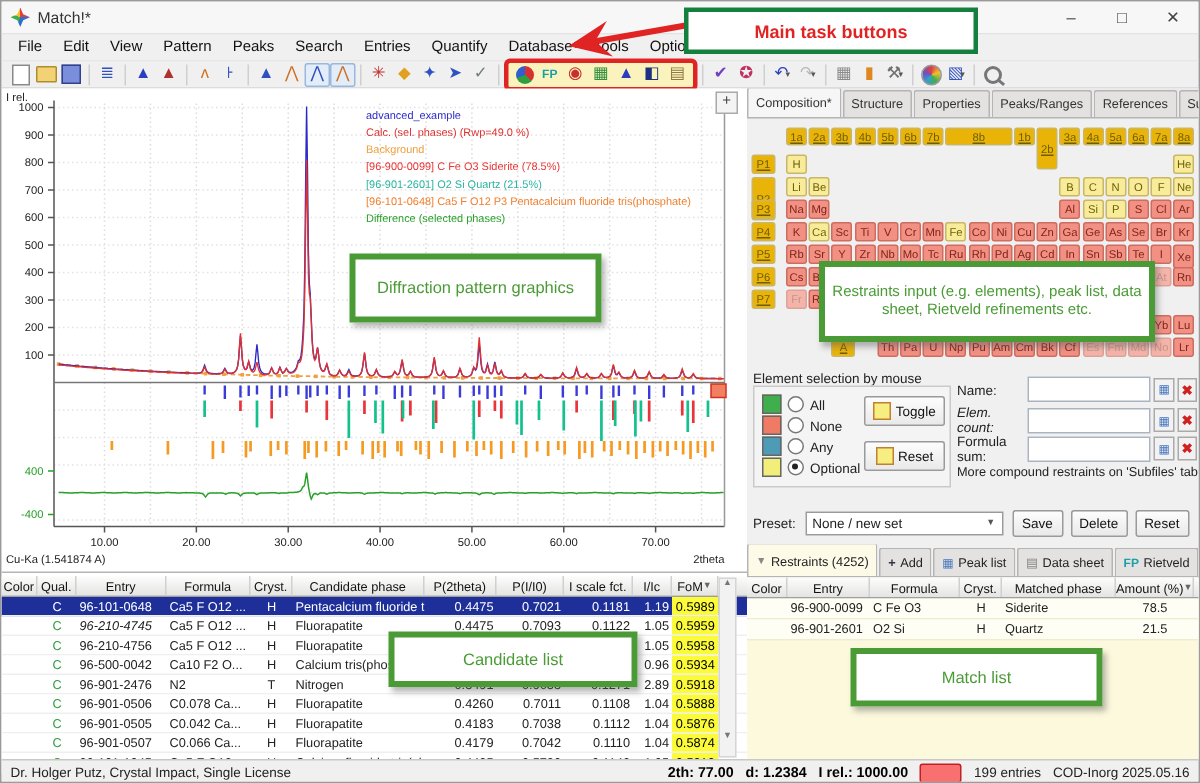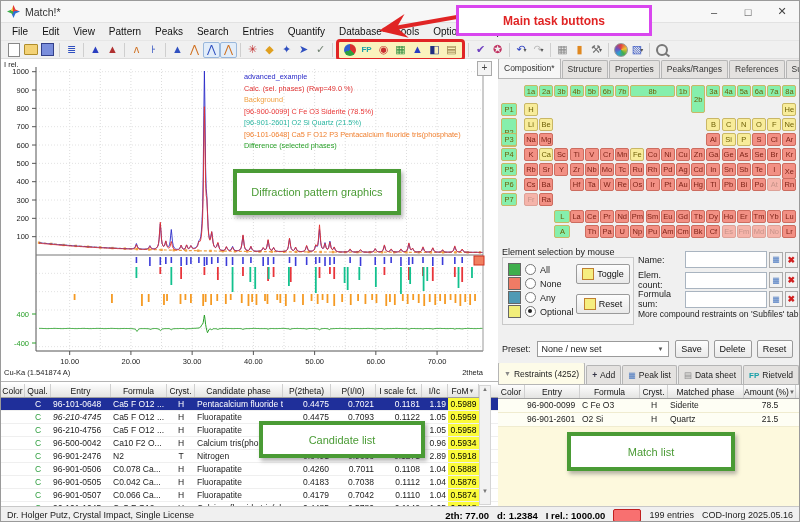--- a/index.html
+++ b/index.html
@@ -76,7 +76,7 @@
   .sb-red{width:26px;height:11px;background:#f87070;border:1px solid #c02020;border-radius:2px;}
   
   .ann-green{position:absolute;background:#fff;border:4px solid #4a9b35;color:#4a9b35;display:flex;align-items:center;justify-content:center;text-align:center;box-shadow:2px 3px 4px rgba(90,90,90,.45);z-index:50;font-size:11px;}
-  .ann-red{position:absolute;background:#fff;border:3px solid #d946ef;color:#e02424;font-weight:bold;display:flex;align-items:center;justify-content:center;z-index:50;font-size:12px;}
+  .ann-red{position:absolute;background:#fff;border:3px solid #15803d;color:#e02424;font-weight:bold;display:flex;align-items:center;justify-content:center;z-index:50;font-size:12px;}
   .arrow-svg{position:absolute;left:0;top:0;width:800px;height:522px;pointer-events:none;z-index:49;}
 </style>
 </head>

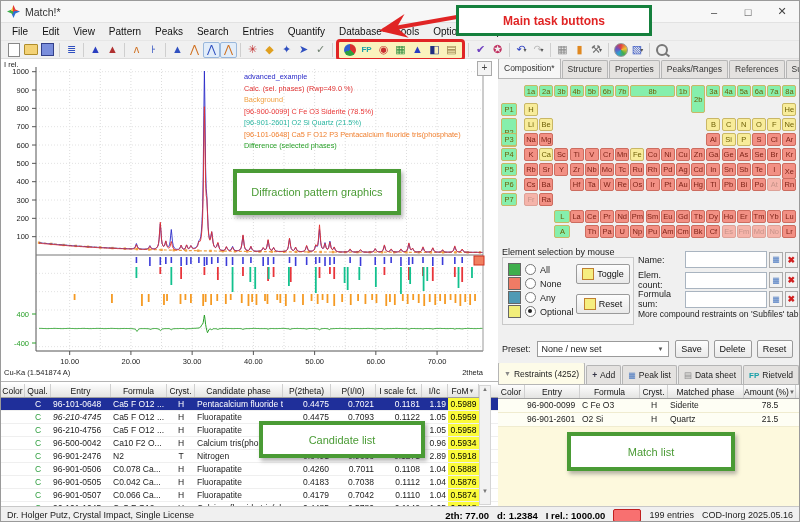--- a/index.html
+++ b/index.html
@@ -40,7 +40,7 @@
   .pcell.o{background:#f8ec9a;border-color:#c9b766;color:#6d5f05;}
   .pcell.n{background:#f29084;border-color:#cd6c5f;color:#7e2418;}
   .pcell.d{background:#f5b4aa;border-color:#ddA298;color:#c8948a;}
-  .pcell.lbl{background:#86efac;border-color:#c9b766;color:#6d5f05;}
+  .pcell.lbl{background:#eab308;border-color:#c9b766;color:#6d5f05;text-decoration:underline;}
   .esel-title{position:absolute;left:4px;top:188px;font-size:9px;color:#222;}
   .esel-box{position:absolute;left:4px;top:198px;width:130px;height:66px;border:1px solid #c9c9c9;background:#f4f4f4;}
   .esel-row{position:absolute;display:flex;align-items:center;font-size:9px;}

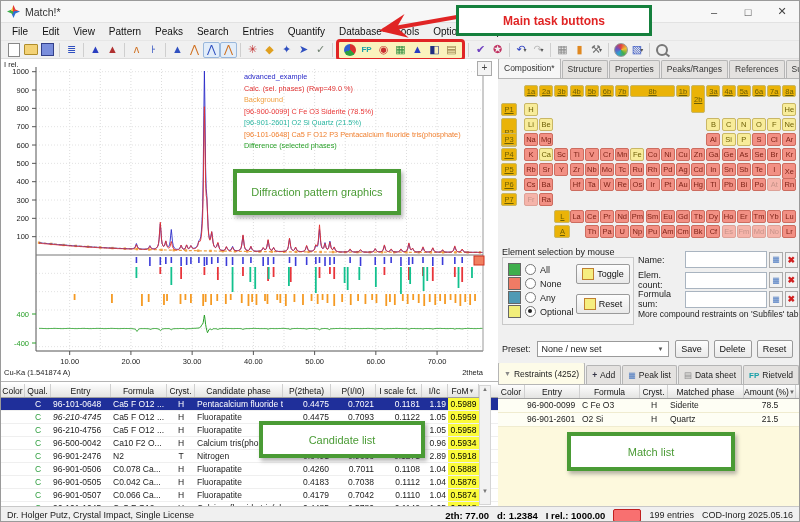--- a/index.html
+++ b/index.html
@@ -911,6 +911,7 @@
   </svg>
   <div class="ann-red" style="left:455px;top:4px;width:190px;height:25px;">Main task buttons</div>
   <div class="ann-green" style="left:232px;top:168px;width:160px;height:38px;">Diffraction pattern graphics</div>
+  <div class="ann-green" style="left:545px;top:173px;width:216px;height:46px;font-size:10px;line-height:1.25;">Restraints input (e.g. elements), peak list, data sheet, Rietveld refinements etc.</div>
   <div class="ann-green" style="left:258px;top:420px;width:158px;height:29px;">Candidate list</div>
   <div class="ann-green" style="left:566px;top:431px;width:160px;height:31px;">Match list</div>
 </div>

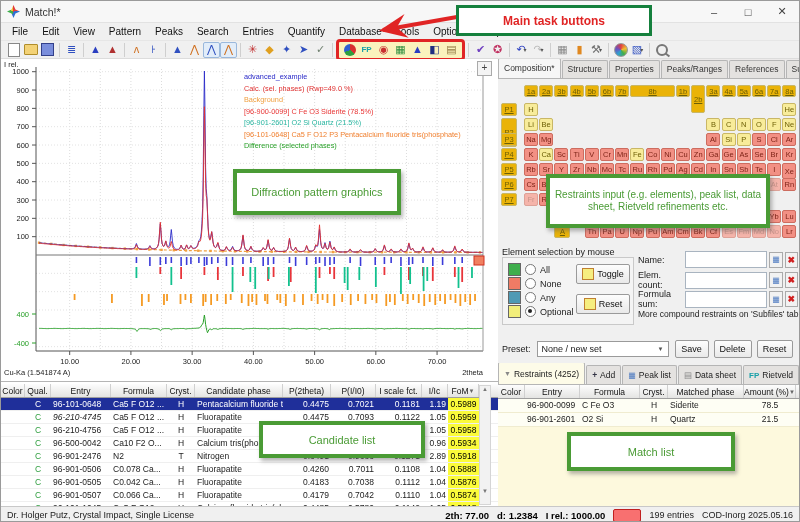--- a/index.html
+++ b/index.html
@@ -734,7 +734,7 @@
         </span>
       </div>
       <div class="fldrow" style="left: 140px; top: 211px; width: 160px;">
-        <span style="width:54px;">Elem. count:</span>
+        <span style="width:54px;font-style:italic;">Elem. count:</span>
   <input class="fld" value="" style="">
   <span class="icbtn">
           <span class="grid-g">▦</span>

